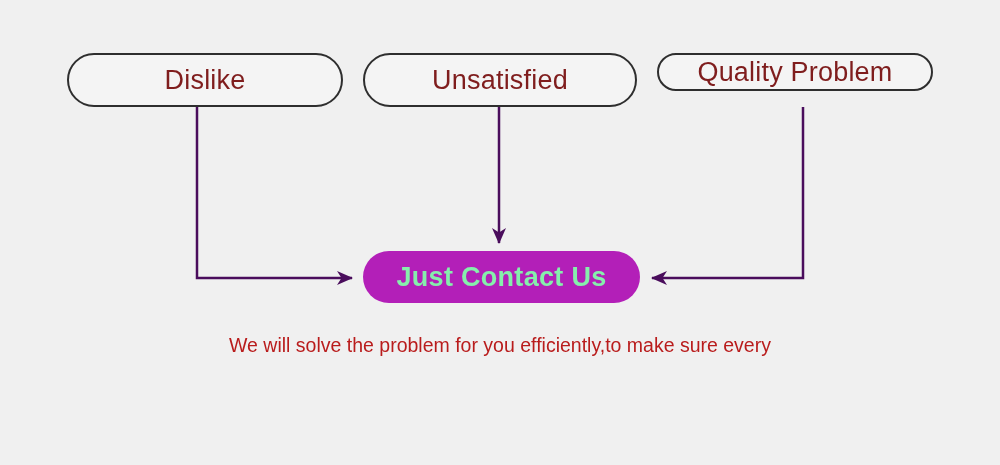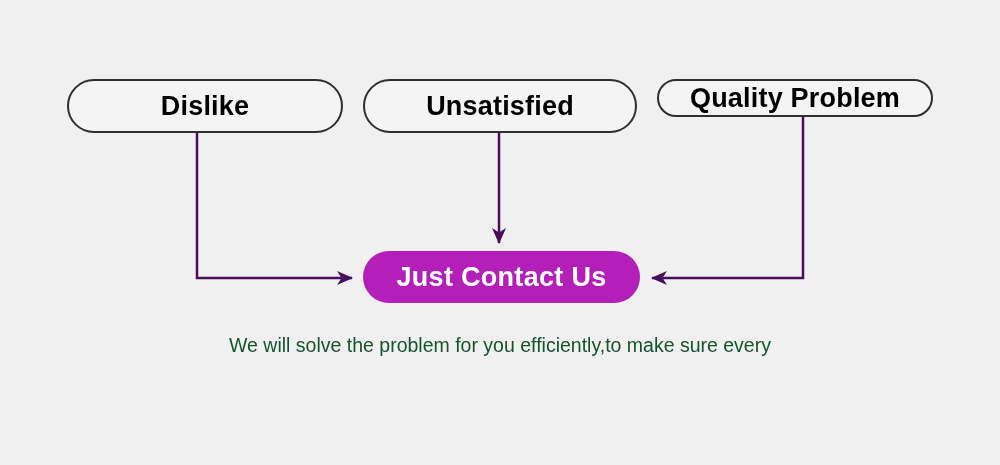--- a/index.html
+++ b/index.html
@@ -35,12 +35,11 @@
     align-items: center;
     justify-content: center;
     font-family: "Liberation Sans", sans-serif;
-    font-weight: bold;
+    font-weight: normal;
     font-size: 27px;
-    color: #000000;
+    color: #7f1d1d;
     letter-spacing: 0.2px;
     white-space: nowrap;
-    margin-top: 26px;
   }
   #reason-box-0 { left: 67px;  top: 53px; width: 276px; height: 54px; }
   #reason-box-1 { left: 363px; top: 53px; width: 274px; height: 54px; }

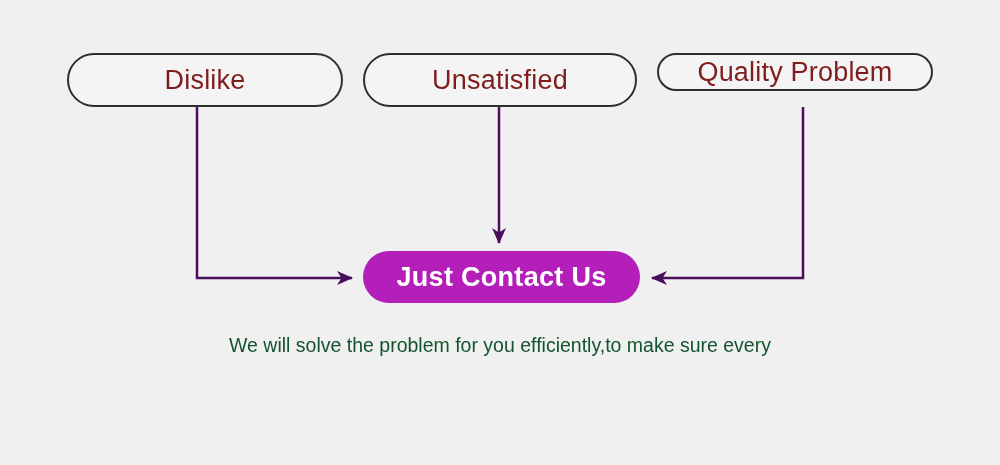--- a/index.html
+++ b/index.html
@@ -60,7 +60,7 @@
     font-family: "Liberation Sans", sans-serif;
     font-weight: bold;
     font-size: 27px;
-    color: #ffffff;
+    color: #86efac;
     letter-spacing: 0.3px;
     white-space: nowrap;
   }

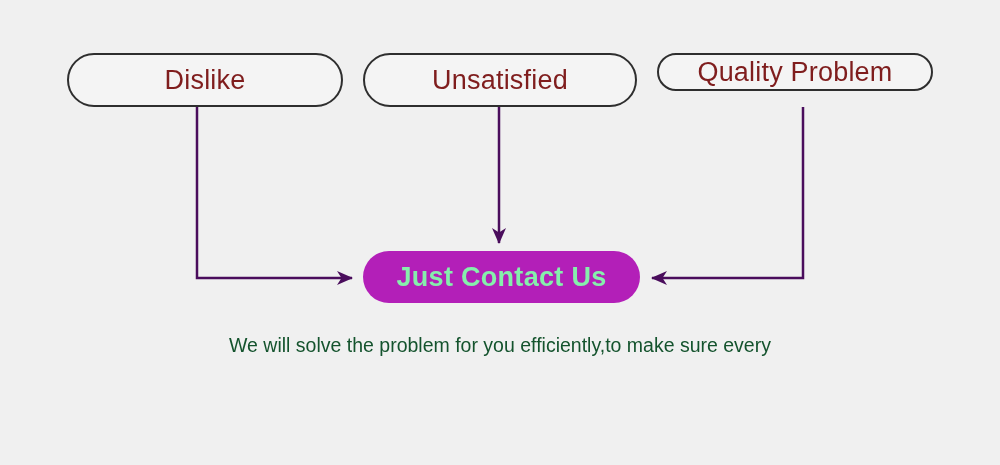--- a/index.html
+++ b/index.html
@@ -74,7 +74,7 @@
     font-family: "Liberation Sans", sans-serif;
     font-size: 19.5px;
     line-height: 34px;
-    color: #14532d;
+    color: #b91c1c;
   }
   .caption-line {
     display: block;

